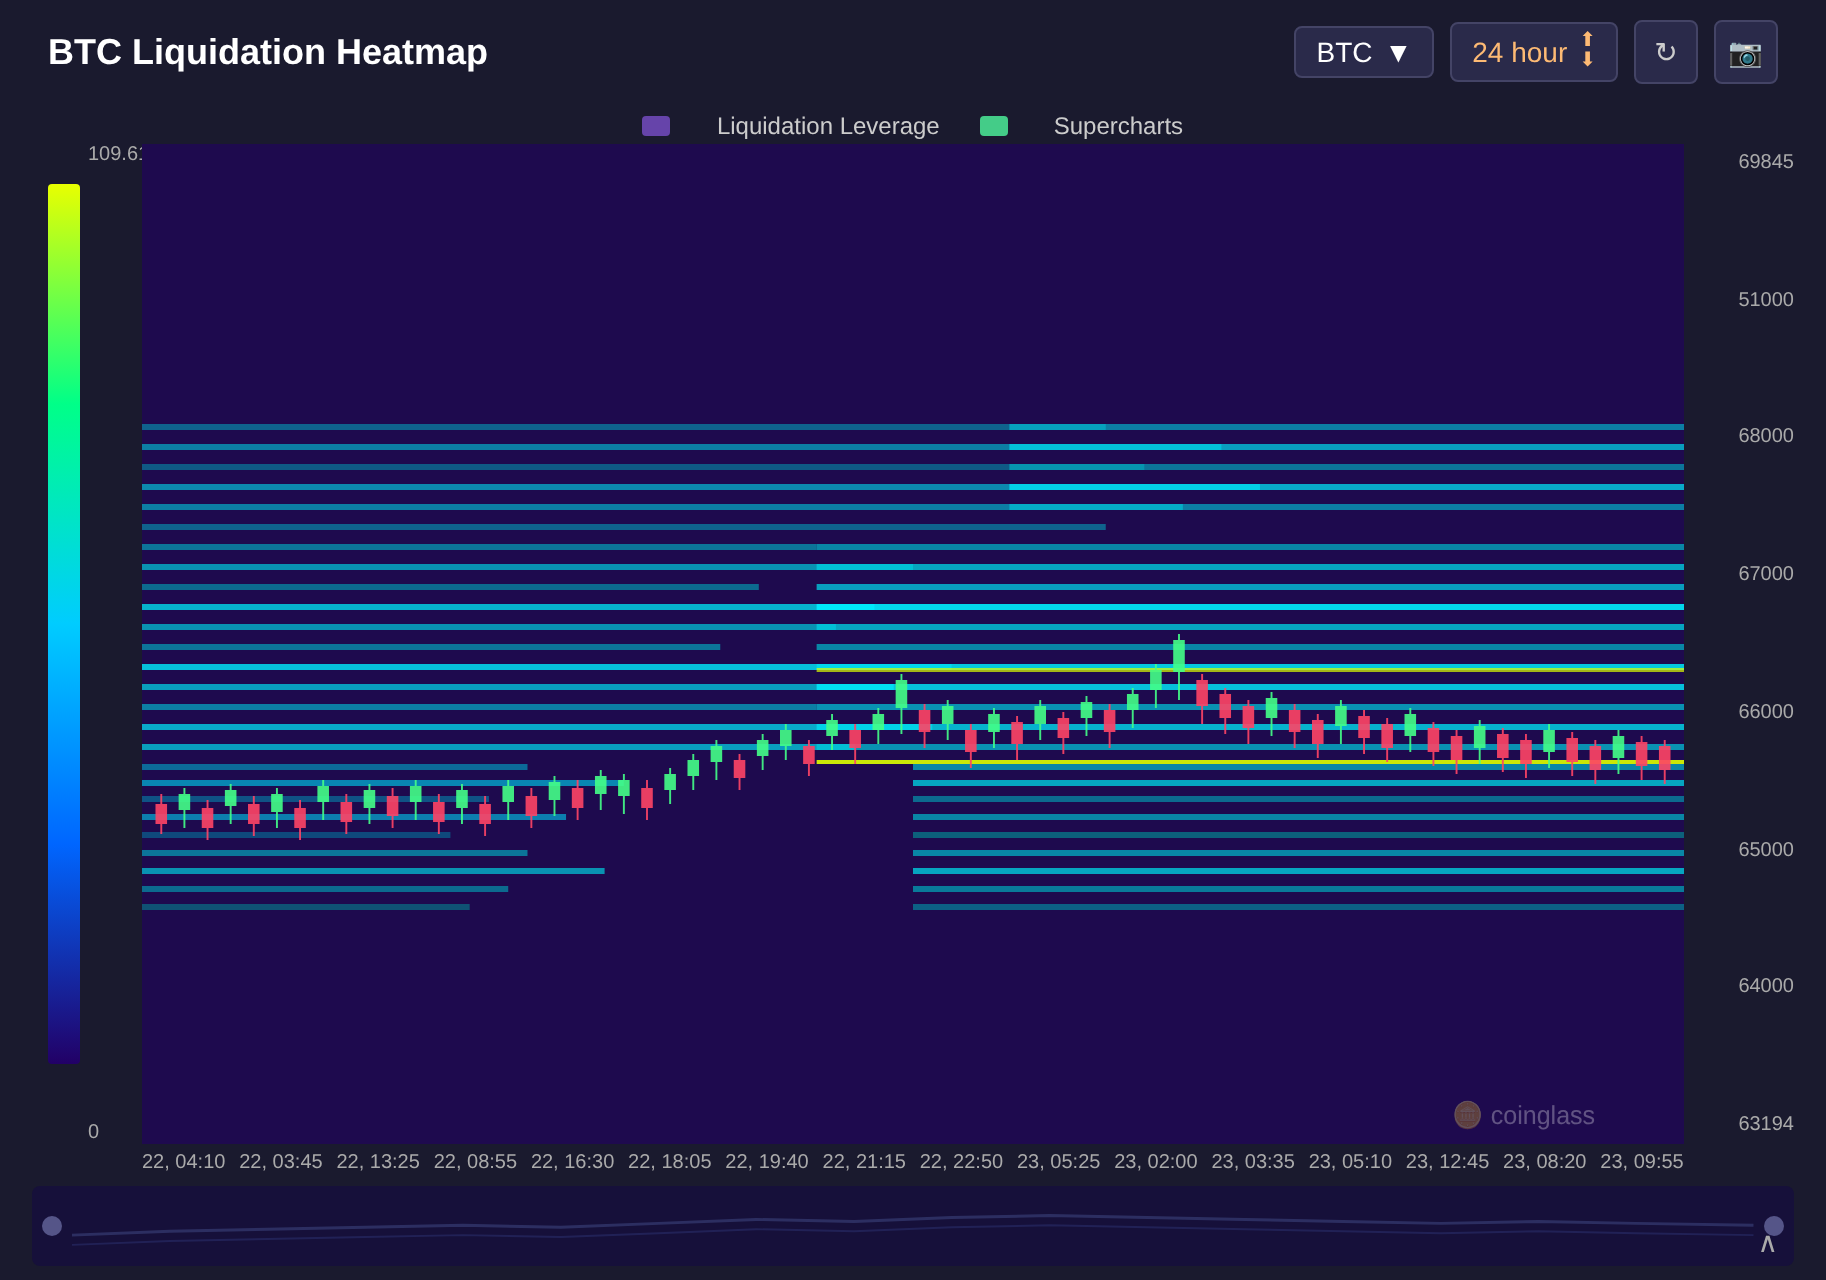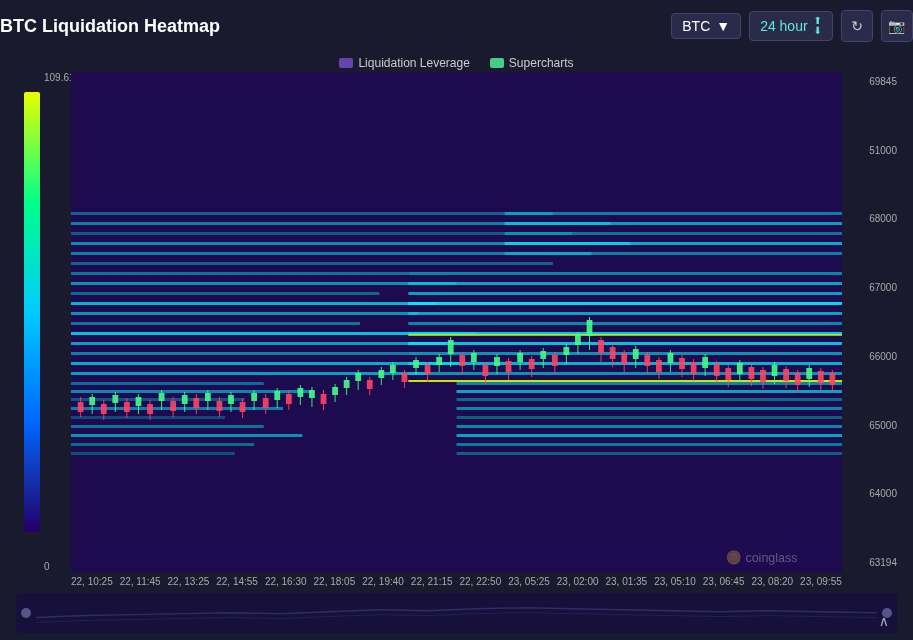--- a/index.html
+++ b/index.html
@@ -16,7 +16,7 @@
       display: flex;
       align-items: center;
       justify-content: space-between;
-      padding: 10px 0;
+      padding: 10px 24px;
       background: #1a1a2e;
     }
 

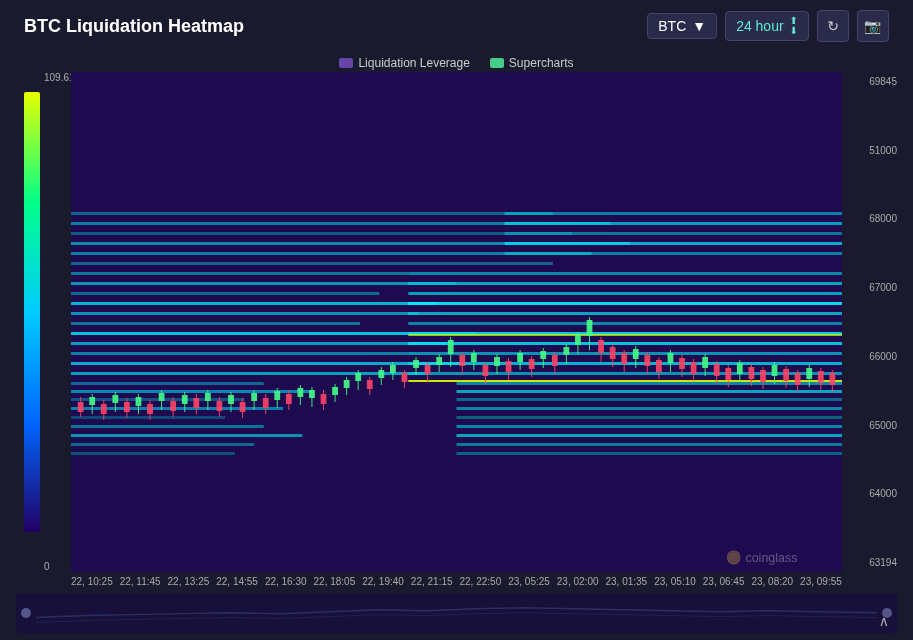--- a/index.html
+++ b/index.html
@@ -55,7 +55,7 @@
       cursor: pointer;
       gap: 6px;
       font-size: 14px;
-      color: #5eead4;
+      color: #fdba74;
     }
 
     .icon-btn {

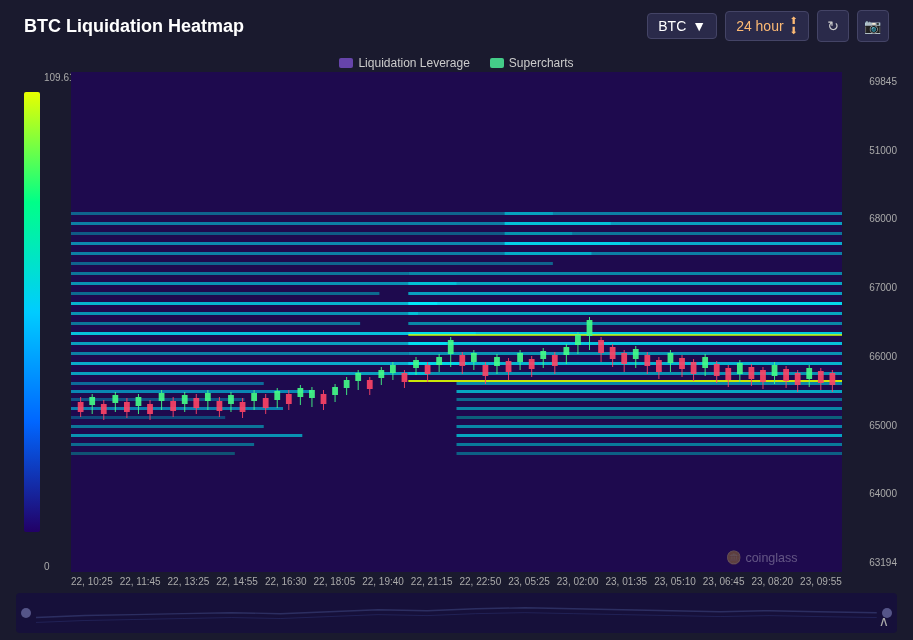--- a/index.html
+++ b/index.html
@@ -85,7 +85,7 @@
     .legend-item {
       display: flex;
       align-items: center;
-      gap: 5px;
+      gap: 23px;
     }
 
     .legend-color {

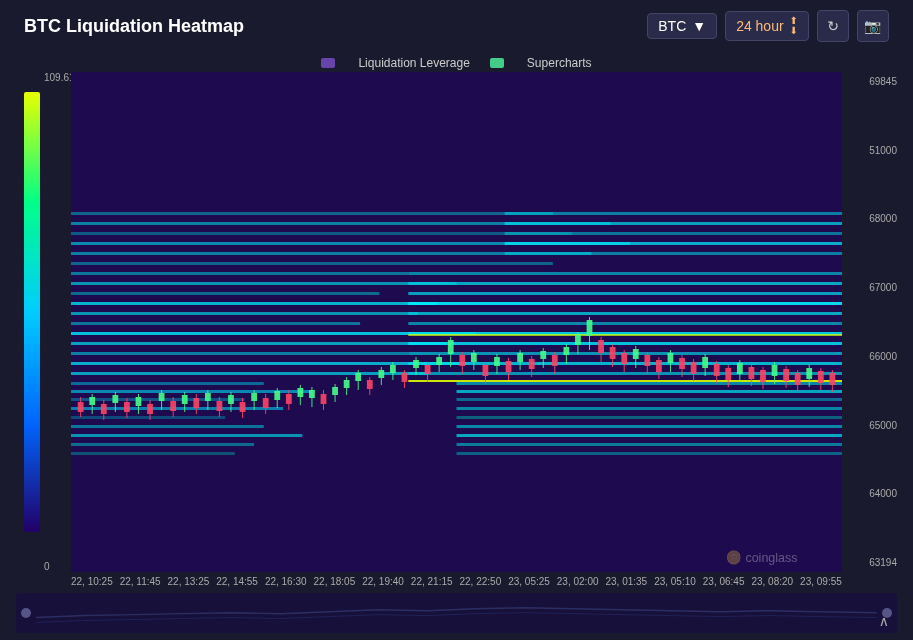--- a/index.html
+++ b/index.html
@@ -497,7 +497,7 @@
 </div>
 
 <div class="x-axis">
-  <span>22, 10:25</span>
+  <span>22, 04:10</span>
   <span>22, 11:45</span>
   <span>22, 13:25</span>
   <span>22, 14:55</span>

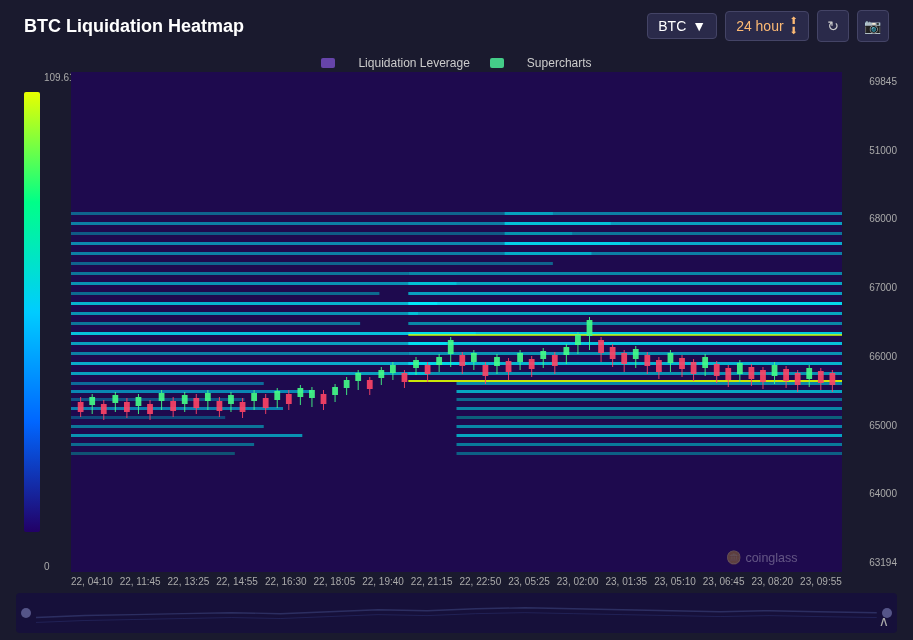--- a/index.html
+++ b/index.html
@@ -498,7 +498,7 @@
 
 <div class="x-axis">
   <span>22, 04:10</span>
-  <span>22, 11:45</span>
+  <span>22, 03:45</span>
   <span>22, 13:25</span>
   <span>22, 14:55</span>
   <span>22, 16:30</span>

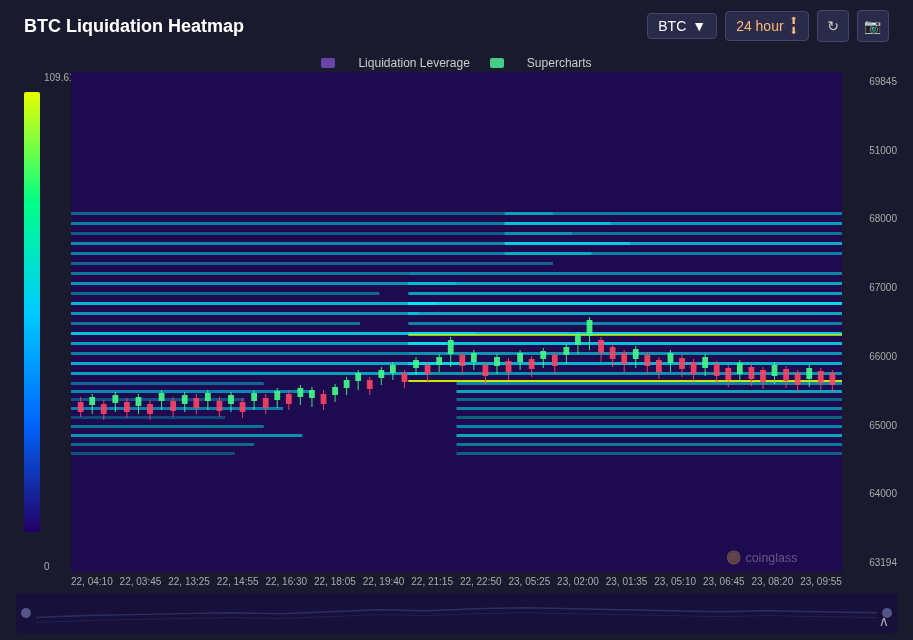--- a/index.html
+++ b/index.html
@@ -500,7 +500,7 @@
   <span>22, 04:10</span>
   <span>22, 03:45</span>
   <span>22, 13:25</span>
-  <span>22, 14:55</span>
+  <span>22, 08:55</span>
   <span>22, 16:30</span>
   <span>22, 18:05</span>
   <span>22, 19:40</span>

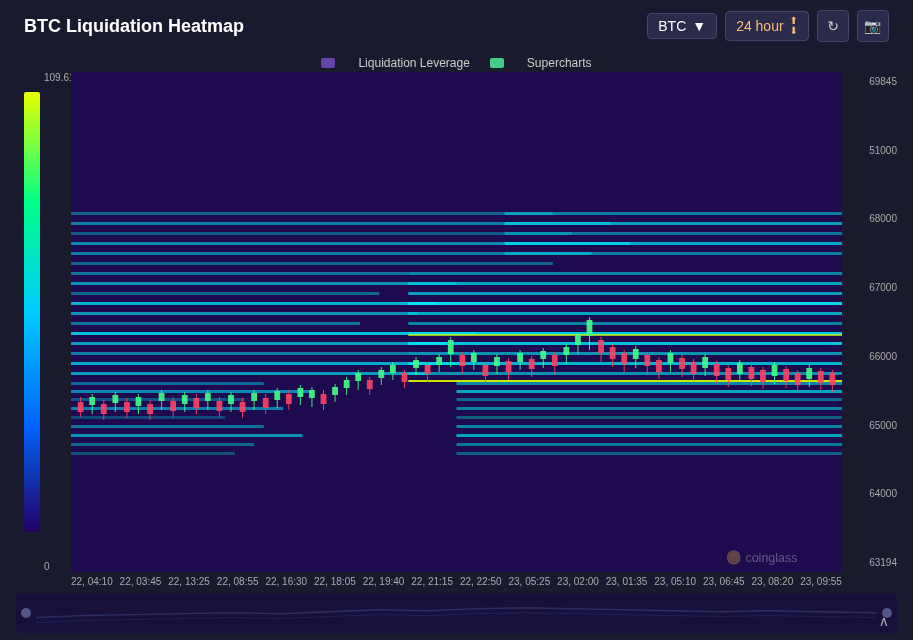--- a/index.html
+++ b/index.html
@@ -508,7 +508,7 @@
   <span>22, 22:50</span>
   <span>23, 05:25</span>
   <span>23, 02:00</span>
-  <span>23, 01:35</span>
+  <span>23, 03:35</span>
   <span>23, 05:10</span>
   <span>23, 06:45</span>
   <span>23, 08:20</span>

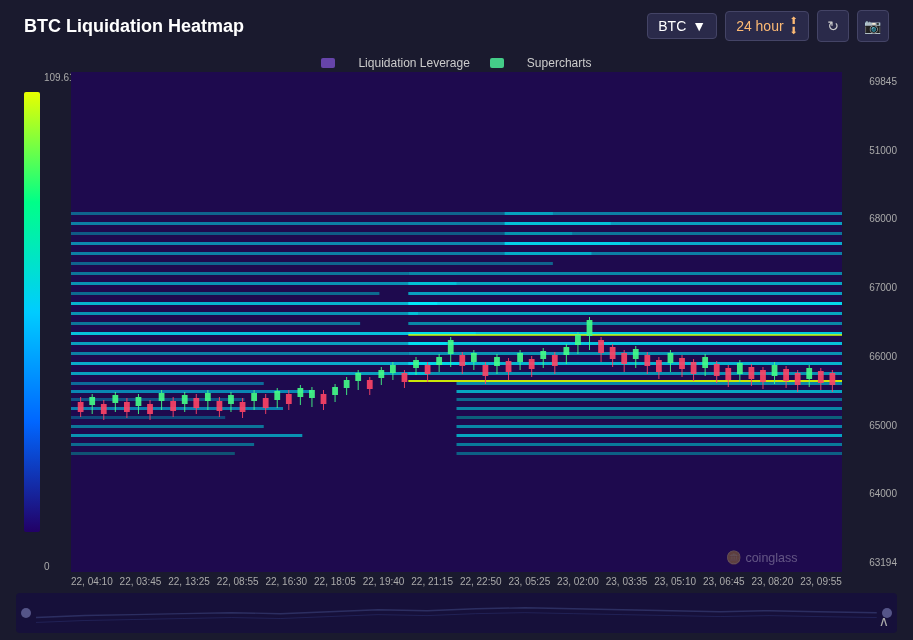--- a/index.html
+++ b/index.html
@@ -510,7 +510,7 @@
   <span>23, 02:00</span>
   <span>23, 03:35</span>
   <span>23, 05:10</span>
-  <span>23, 06:45</span>
+  <span>23, 12:45</span>
   <span>23, 08:20</span>
   <span>23, 09:55</span>
 </div>

